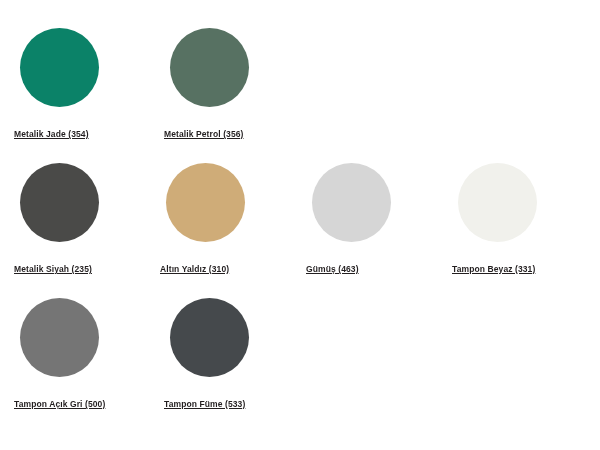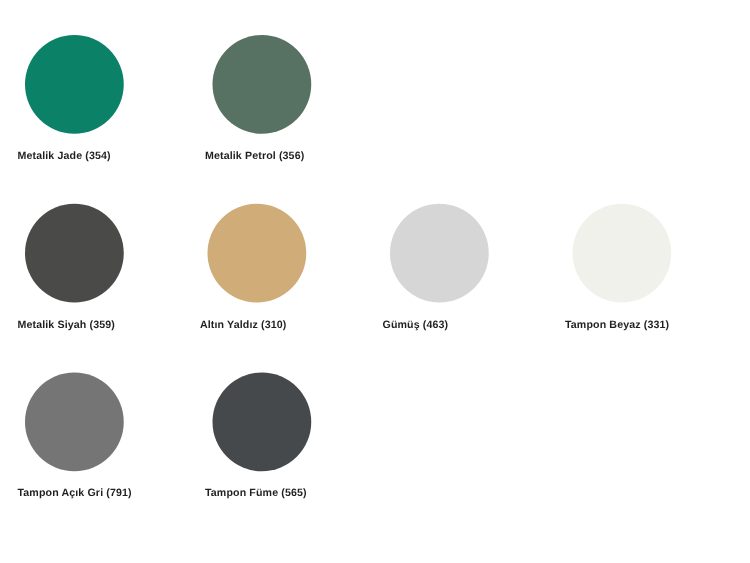--- a/index.html
+++ b/index.html
@@ -44,13 +44,14 @@
     flex: 0 0 auto;
   }
   .swatch-label {
-    margin-top: 13px;
+    margin-top: 23px;
     font-size: 8.5px;
     font-weight: bold;
     color: #231f20;
     letter-spacing: 0.1px;
     white-space: nowrap;
     line-height: 1.1;
+    text-decoration: underline;
   }
 </style>
 </head>

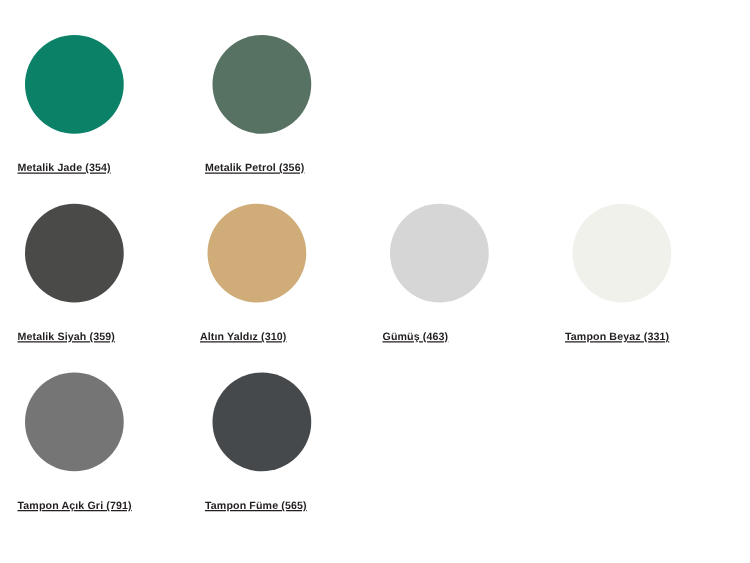--- a/index.html
+++ b/index.html
@@ -73,7 +73,7 @@
   <div class="swatch-row">
     <div class="swatch-cell">
       <div class="swatch-disc" style="background-color: rgb(74, 74, 72);"></div>
-      <div class="swatch-label" style="color: rgb(35, 31, 32);">Metalik Siyah (359)</div>
+      <div class="swatch-label" style="color: rgb(35, 31, 32);">Metalik Siyah (235)</div>
     </div>
     <div class="swatch-cell">
       <div class="swatch-disc" style="background-color: rgb(207, 172, 120);"></div>

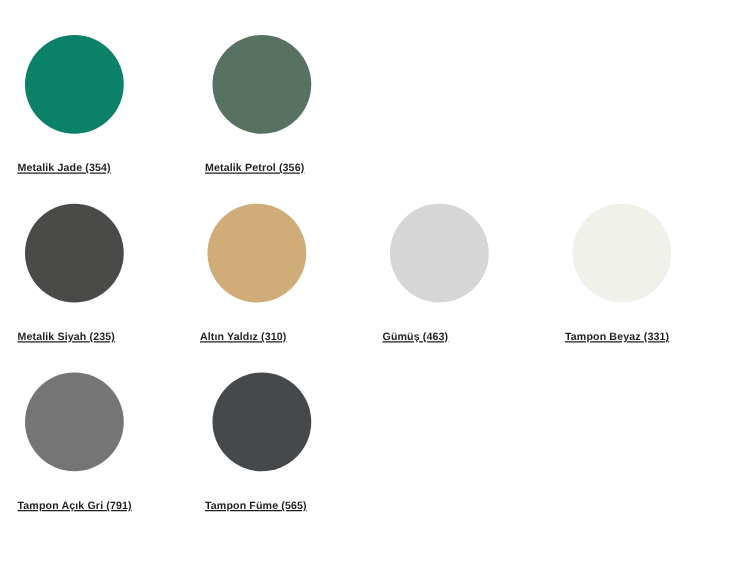--- a/index.html
+++ b/index.html
@@ -92,7 +92,7 @@
   <div class="swatch-row">
     <div class="swatch-cell">
       <div class="swatch-disc" style="background-color: rgb(117, 117, 117);"></div>
-      <div class="swatch-label" style="color: rgb(35, 31, 32);">Tampon Açık Gri (791)</div>
+      <div class="swatch-label" style="color: rgb(35, 31, 32);">Tampon Açık Gri (500)</div>
     </div>
     <div class="swatch-cell">
       <div class="swatch-disc" style="background-color: rgb(69, 73, 76);"></div>

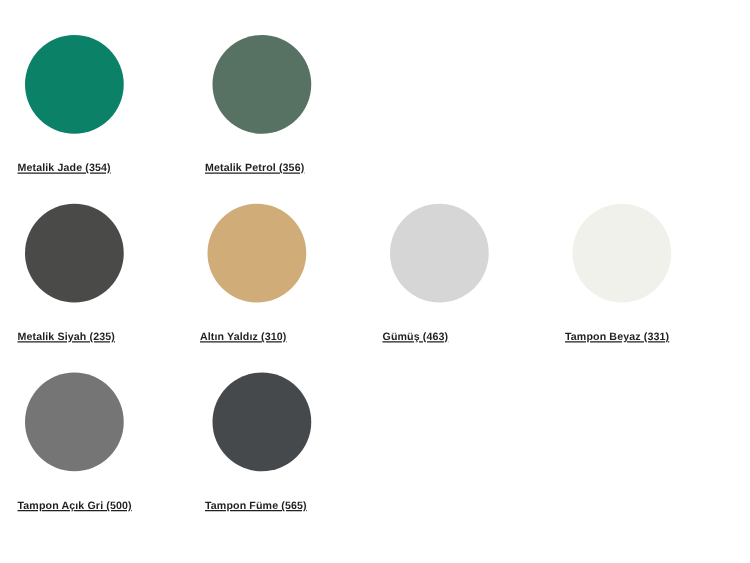--- a/index.html
+++ b/index.html
@@ -96,7 +96,7 @@
     </div>
     <div class="swatch-cell">
       <div class="swatch-disc" style="background-color: rgb(69, 73, 76);"></div>
-      <div class="swatch-label" style="color: rgb(35, 31, 32);">Tampon Füme (565)</div>
+      <div class="swatch-label" style="color: rgb(35, 31, 32);">Tampon Füme (533)</div>
     </div>
   </div>
 

